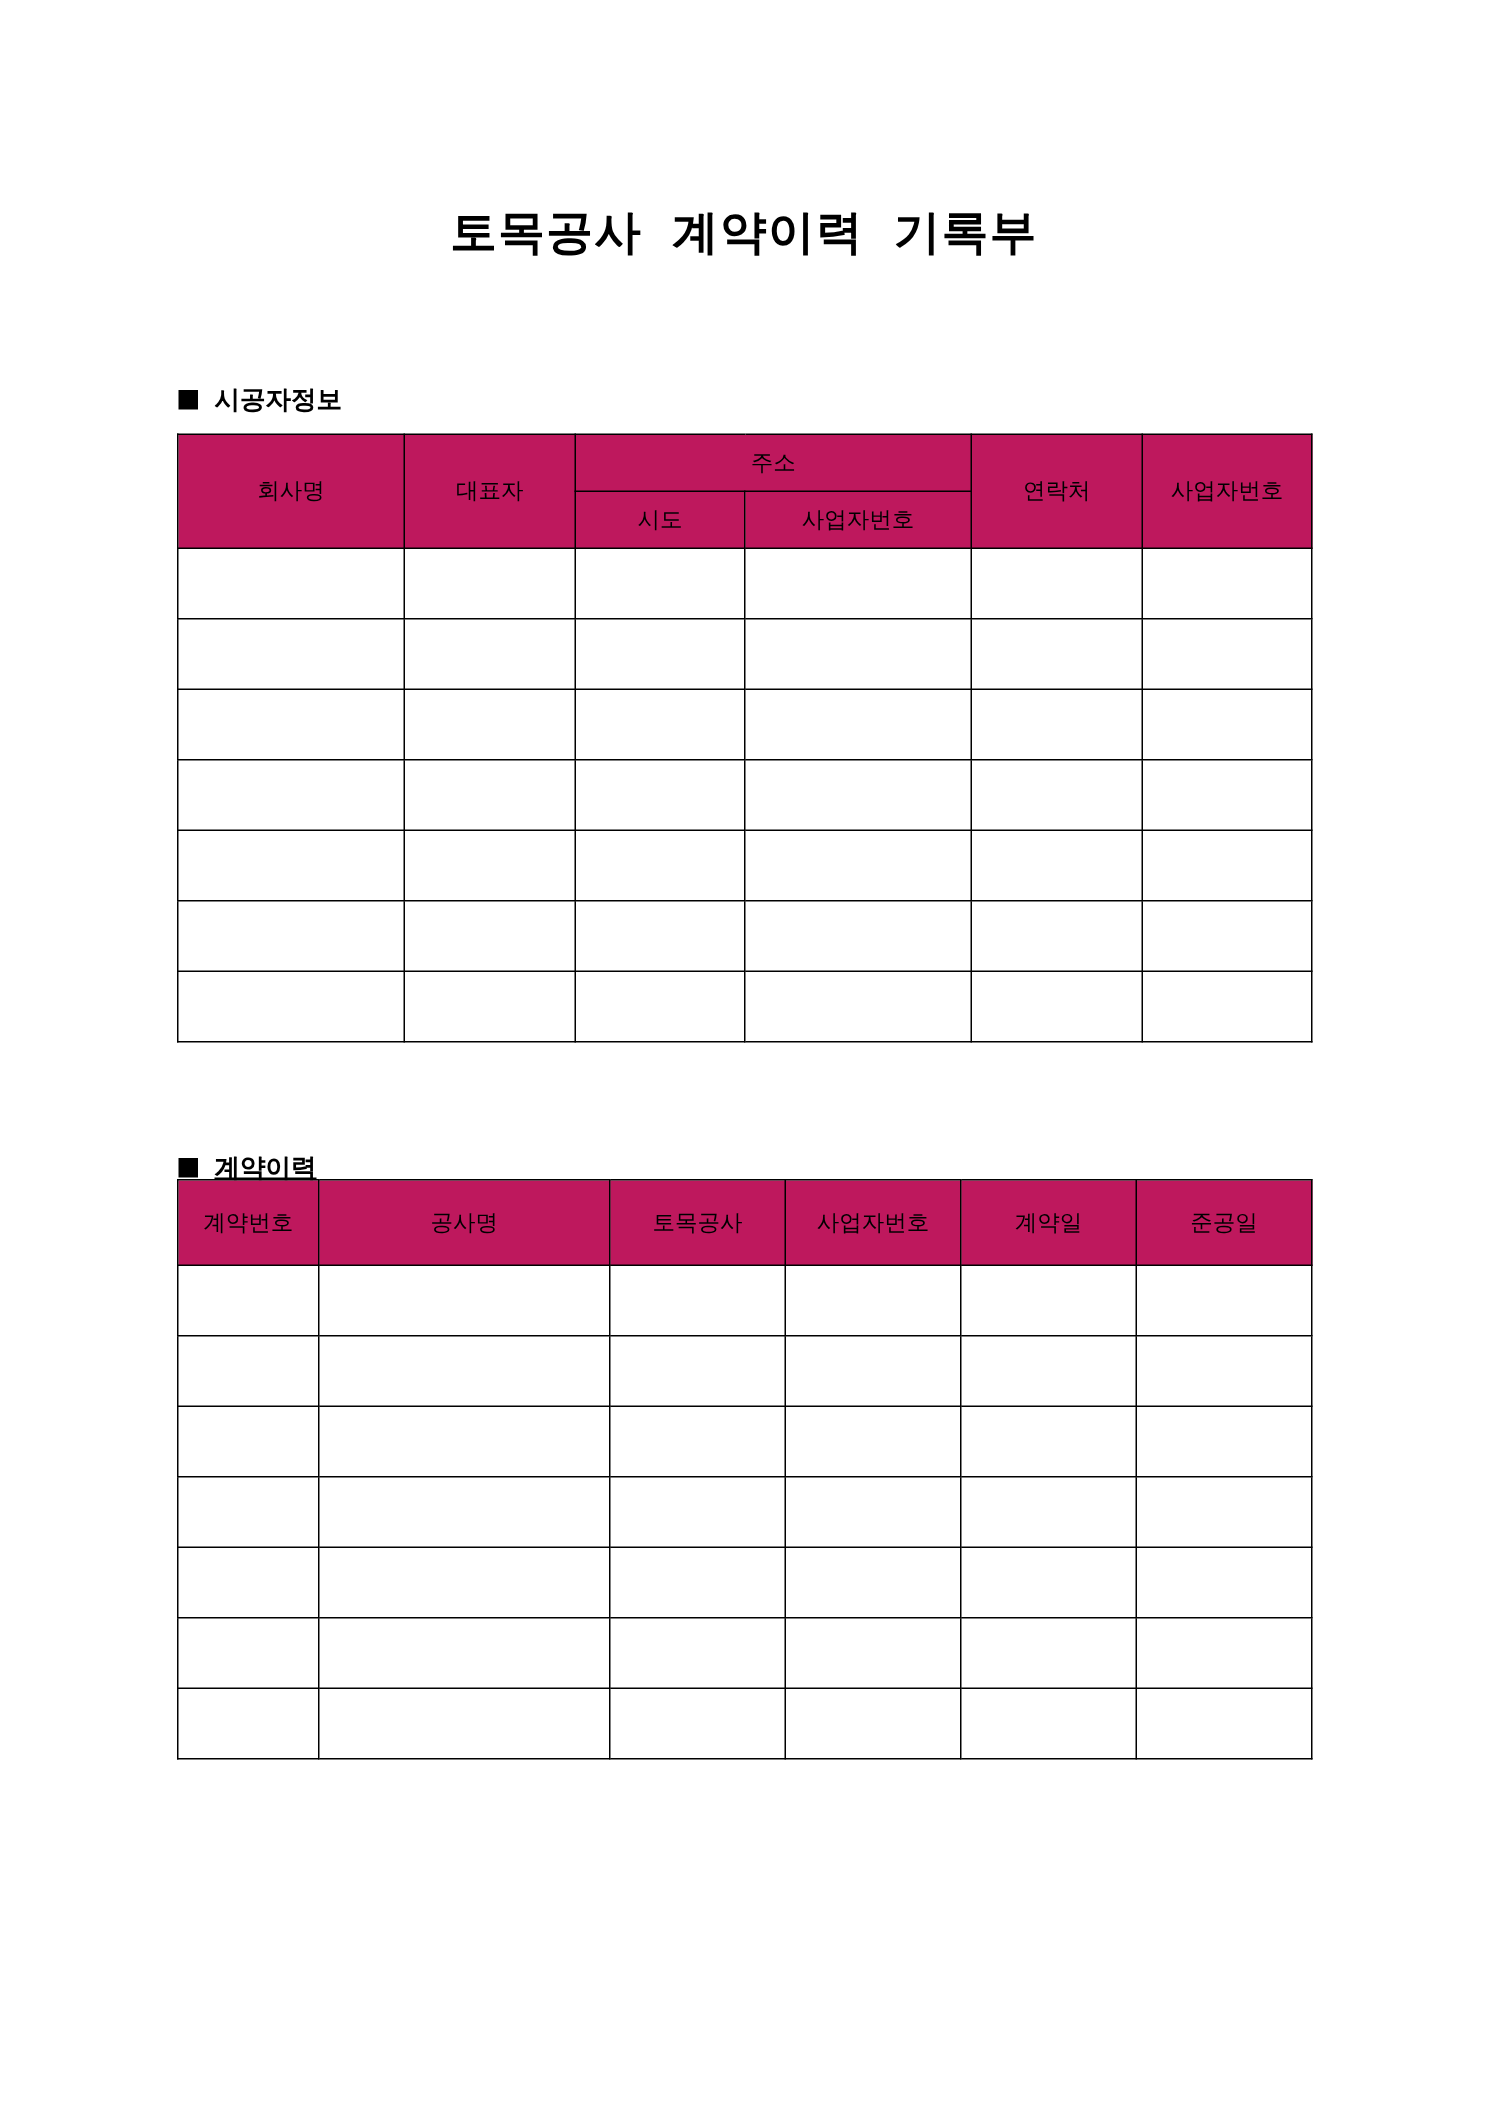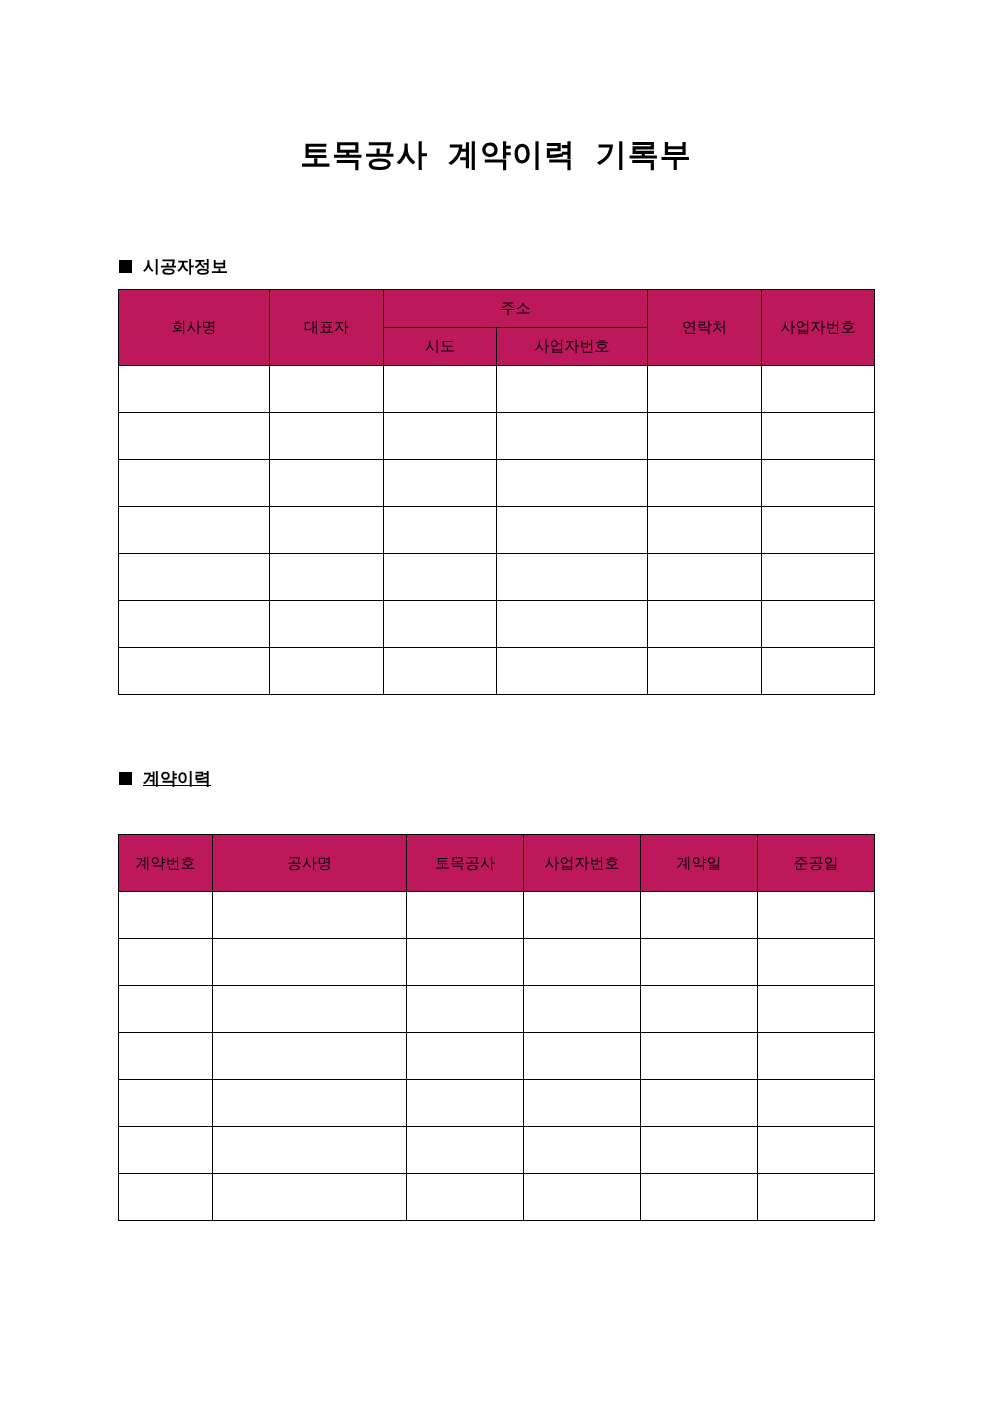--- a/index.html
+++ b/index.html
@@ -109,7 +109,7 @@
   <span>계약이력</span>
 </div>
 
-<table style="top:834px; width:757px;">
+<table style="top:786px; width:757px;">
   <colgroup>
     <col style="width:94px">
       <col style="width:194px">

